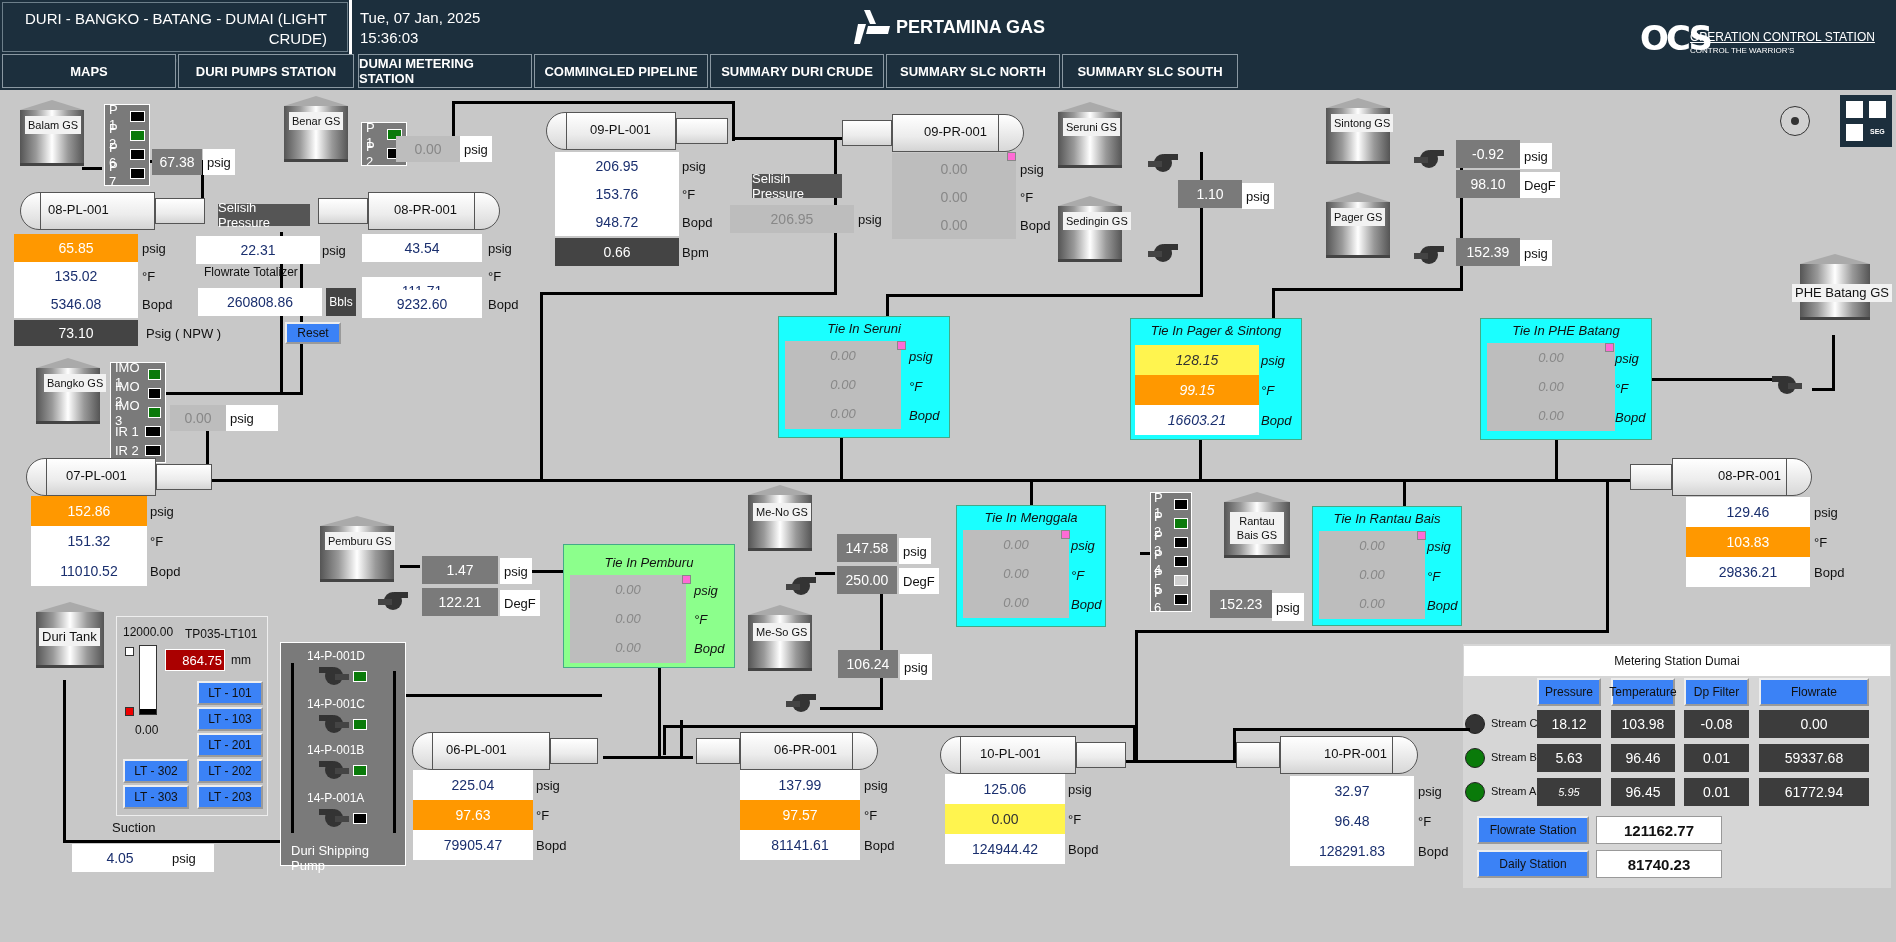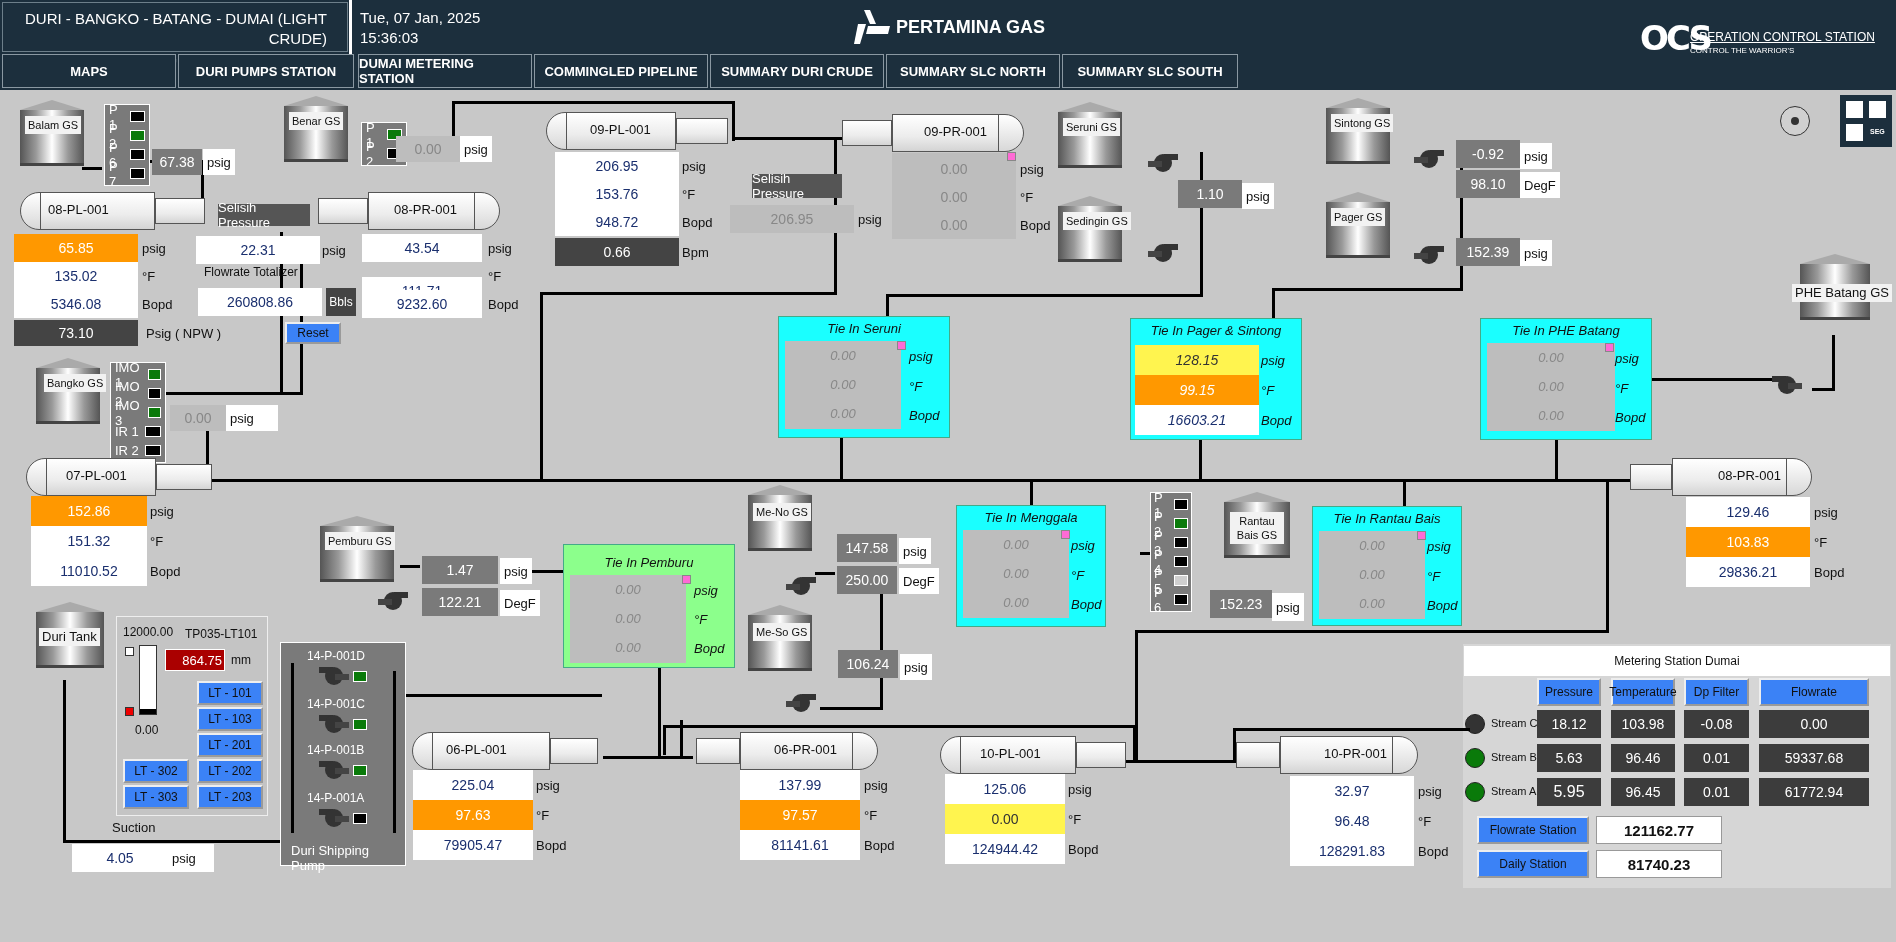--- a/index.html
+++ b/index.html
@@ -694,7 +694,7 @@
       <div>
         <div class="abs" style="left: 2px; top: 138px; width: 20px; height: 20px; border-radius: 50%; border: 1px solid rgb(34, 34, 34); background: rgb(10, 122, 10);"></div>
         <div class="abs" style="left: 28px; top: 141px; font-size: 11px; width: 46px; overflow: hidden; white-space: nowrap;">Stream A</div>
-        <div class="abs" style="left: 74px; top: 134px; width: 64px; height: 28px; background: rgb(60, 60, 60); color: rgb(255, 255, 255); font-size: 16px; display: flex; align-items: center; justify-content: center;">5.95</div>
+        <div class="abs" style="left: 74px; top: 134px; width: 64px; height: 28px; background: rgb(60, 60, 60); color: rgb(255, 255, 255); font-size: 11px; display: flex; align-items: center; justify-content: center; font-style: italic;">5.95</div>
         <div class="abs" style="left: 148px; top: 134px; width: 64px; height: 28px; background: rgb(60, 60, 60); color: rgb(255, 255, 255); font-size: 14px; display: flex; align-items: center; justify-content: center;">96.45</div>
         <div class="abs" style="left: 221px; top: 134px; width: 65px; height: 28px; background: rgb(60, 60, 60); color: rgb(255, 255, 255); font-size: 14px; display: flex; align-items: center; justify-content: center;">0.01</div>
         <div class="abs" style="left: 296px; top: 134px; width: 110px; height: 28px; background: rgb(60, 60, 60); color: rgb(255, 255, 255); font-size: 14px; display: flex; align-items: center; justify-content: center;">61772.94</div>

